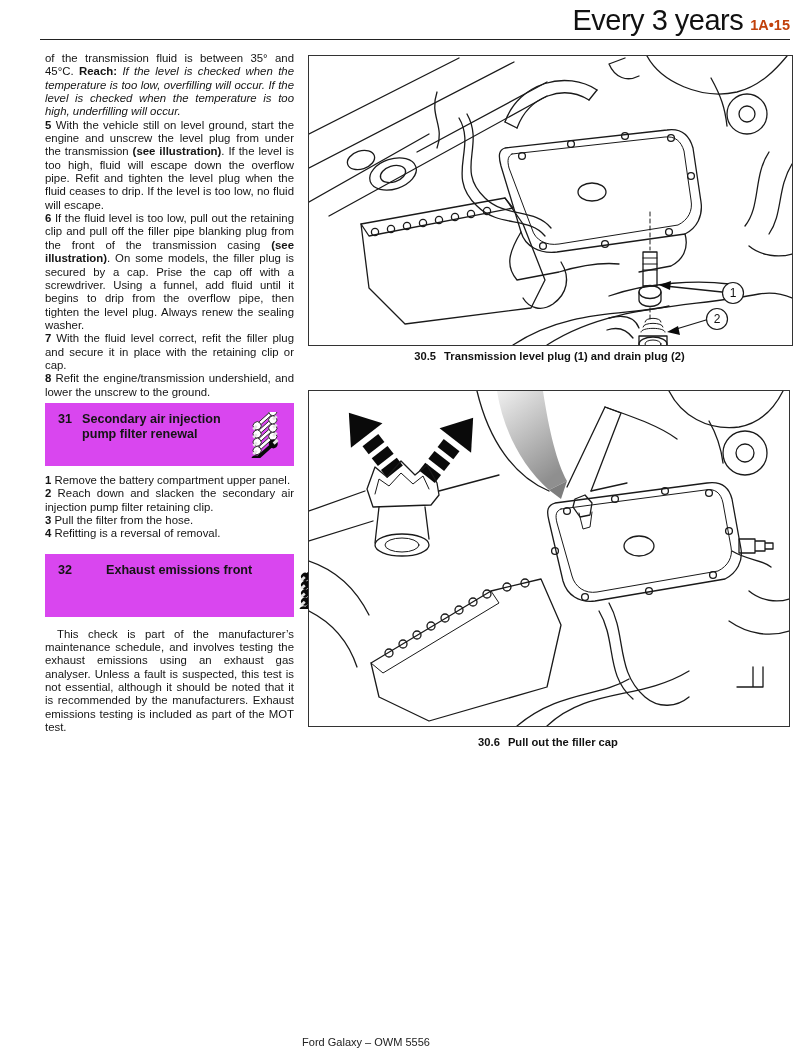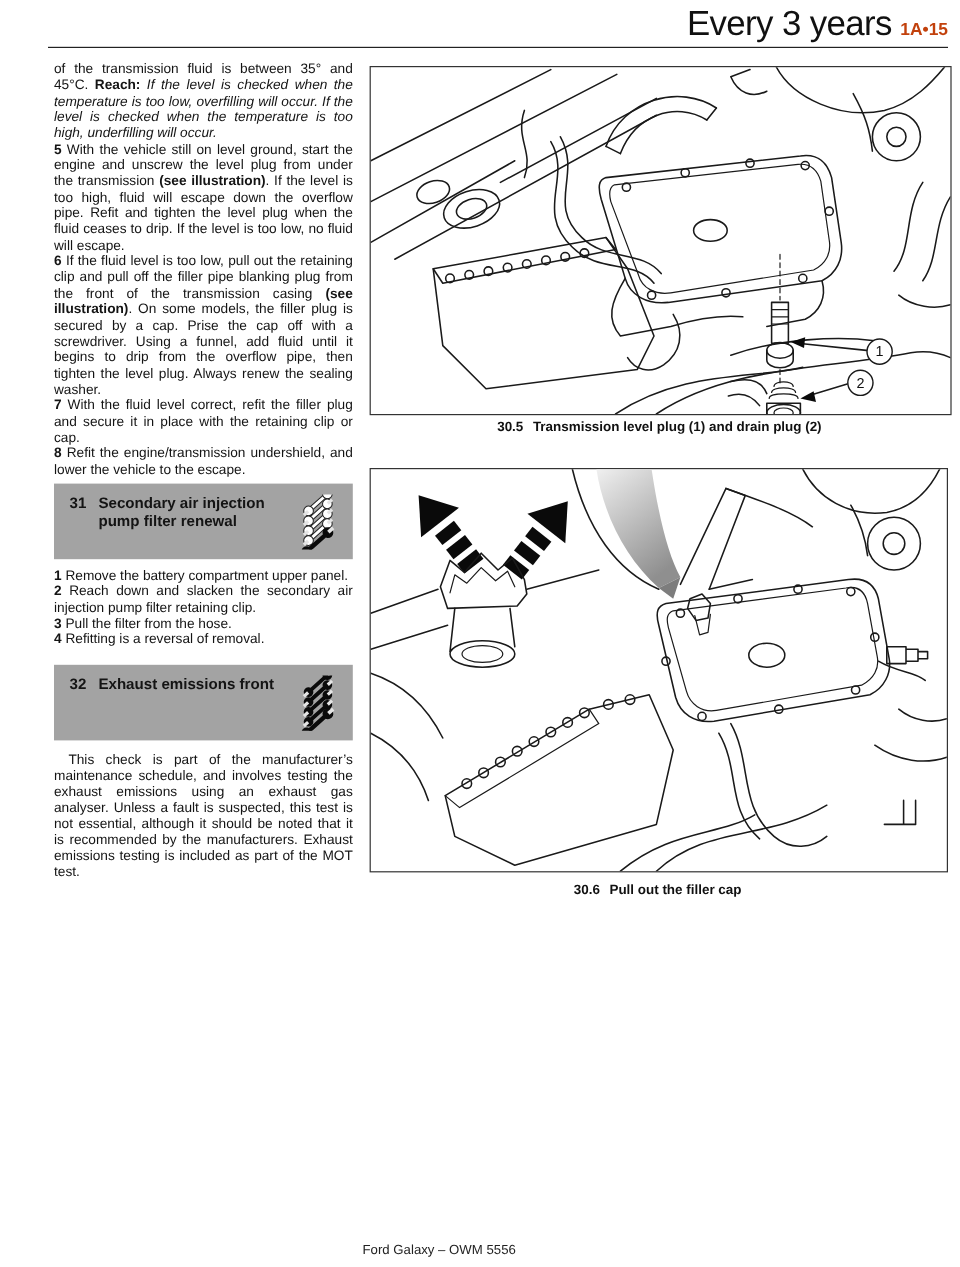--- a/index.html
+++ b/index.html
@@ -62,7 +62,7 @@
     <p><span class="run-b">5</span><span> With the vehicle still on level ground, start the engine and unscrew the level plug from under the transmission </span><span class="run-b">(see illustration)</span><span>. If the level is too high, fluid will escape down the overflow pipe. Refit and tighten the level plug when the fluid ceases to drip. If the level is too low, no fluid will escape.</span></p>
     <p><span class="run-b">6</span><span> If the fluid level is too low, pull out the retaining clip and pull off the filler pipe blanking plug from the front of the transmission casing </span><span class="run-b">(see illustration)</span><span>. On some models, the filler plug is secured by a cap. Prise the cap off with a screwdriver. Using a funnel, add fluid until it begins to drip from the overflow pipe, then tighten the level plug. Always renew the sealing washer.</span></p>
     <p><span class="run-b">7</span><span> With the fluid level correct, refit the filler plug and secure it in place with the retaining clip or cap.</span></p>
-    <p><span class="run-b">8</span><span> Refit the engine/transmission undershield, and lower the vehicle to the escape.</span></p>
+    <p><span class="run-b">8</span><span> Refit the engine/transmission undershield, and lower the unscrew to the ground.</span></p>
 
     <div class="section-box first">
       <div class="section-num">31</div>

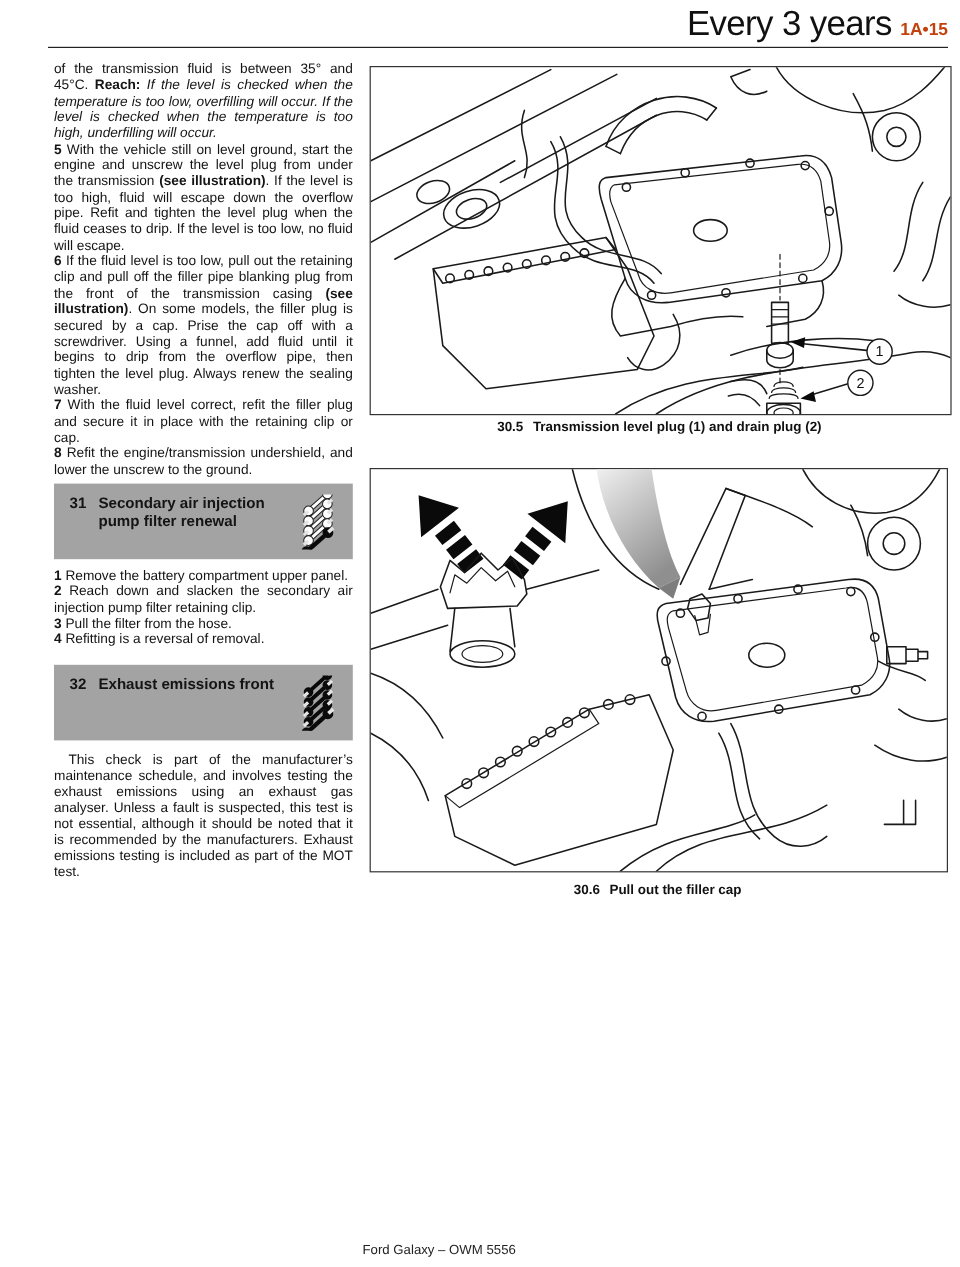--- a/index.html
+++ b/index.html
@@ -18,7 +18,7 @@
   .run-i{font-style:italic;}
   .closing{text-indent:12px;margin-top:11px !important;}
   
-  .section-box{background:#a3a3a3;display:flex;align-items:flex-start;
+  .section-box{background:#d946ef;display:flex;align-items:flex-start;
                padding:9px 6px 8px 13px;text-align:left;}
   .section-box.first{margin-top:4px;margin-bottom:8px;}
   .section-box.second{margin-top:13px;margin-bottom:10px;}

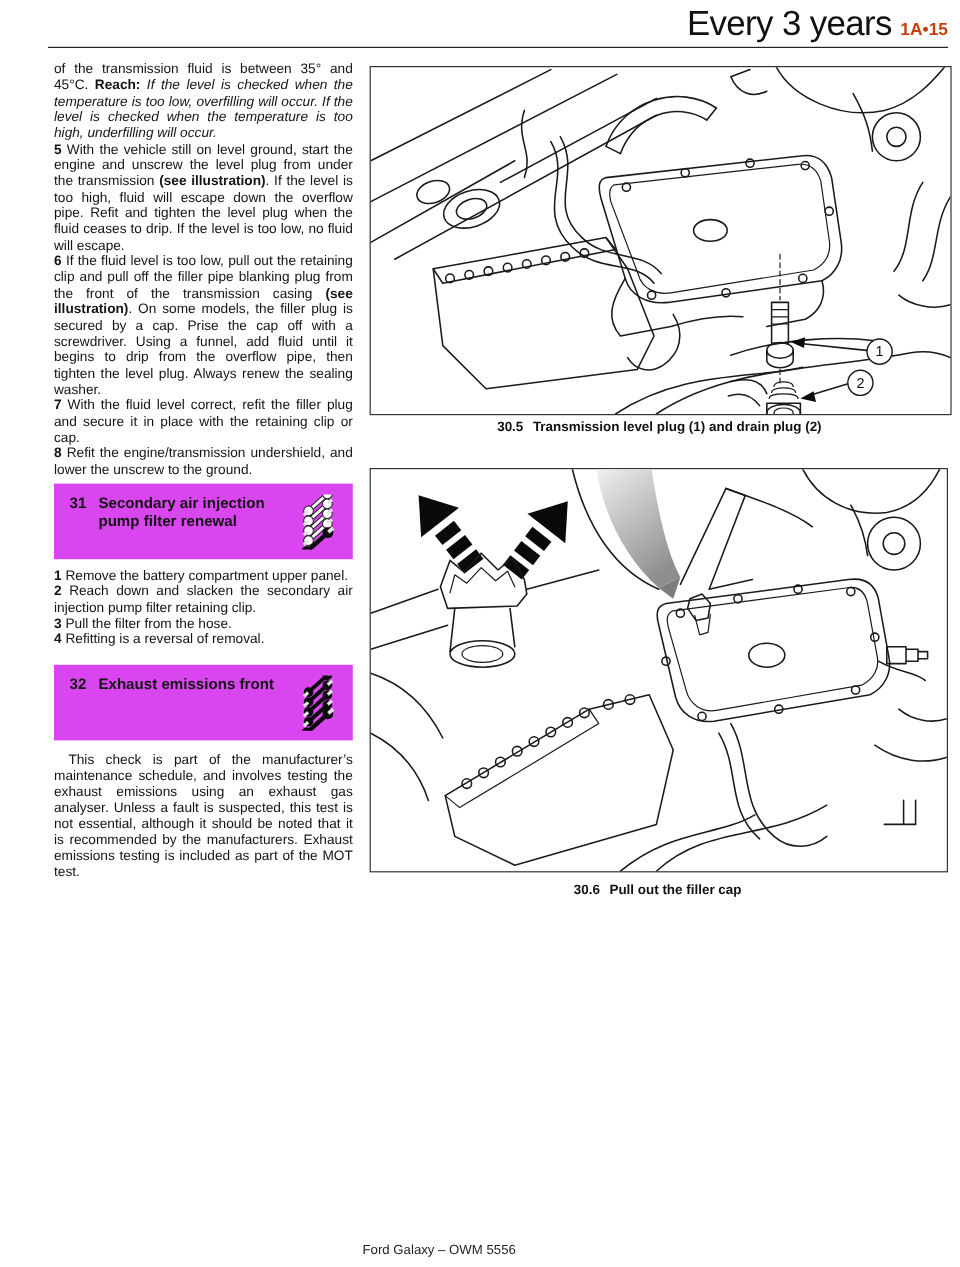--- a/index.html
+++ b/index.html
@@ -21,7 +21,7 @@
   .section-box{background:#d946ef;display:flex;align-items:flex-start;
                padding:9px 6px 8px 13px;text-align:left;}
   .section-box.first{margin-top:4px;margin-bottom:8px;}
-  .section-box.second{margin-top:13px;margin-bottom:10px;}
+  .section-box.second{margin-top:13px;margin-bottom:10px;gap:24px;}
   .section-num{font-size:12.6px;font-weight:bold;width:24px;flex:0 0 24px;line-height:15px;}
   .section-title{font-size:12.6px;font-weight:bold;line-height:15px;width:162px;flex:0 0 162px;}
   .section-icon{flex:0 0 36px;height:46px;margin-left:2px;}

